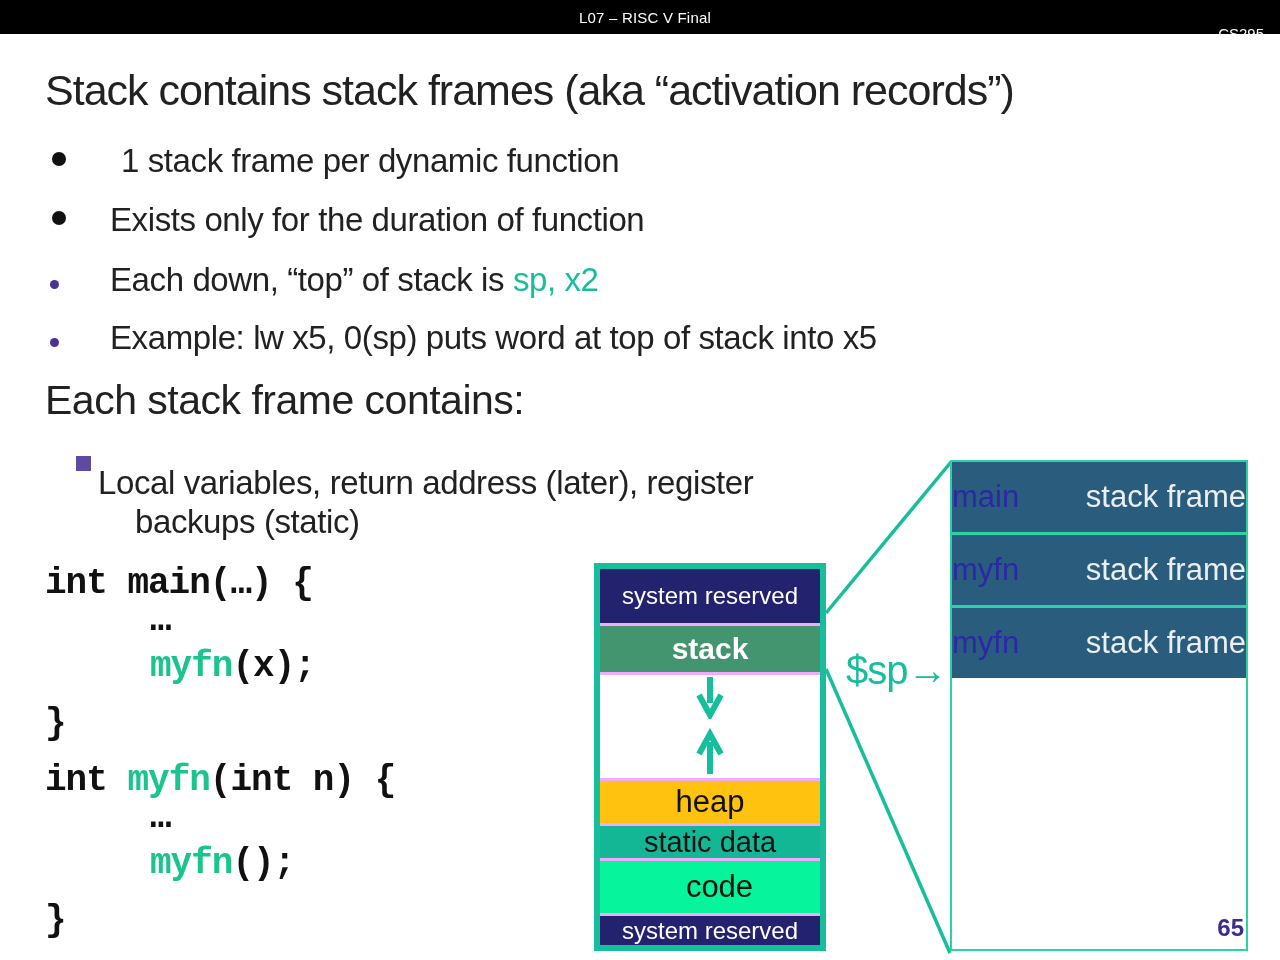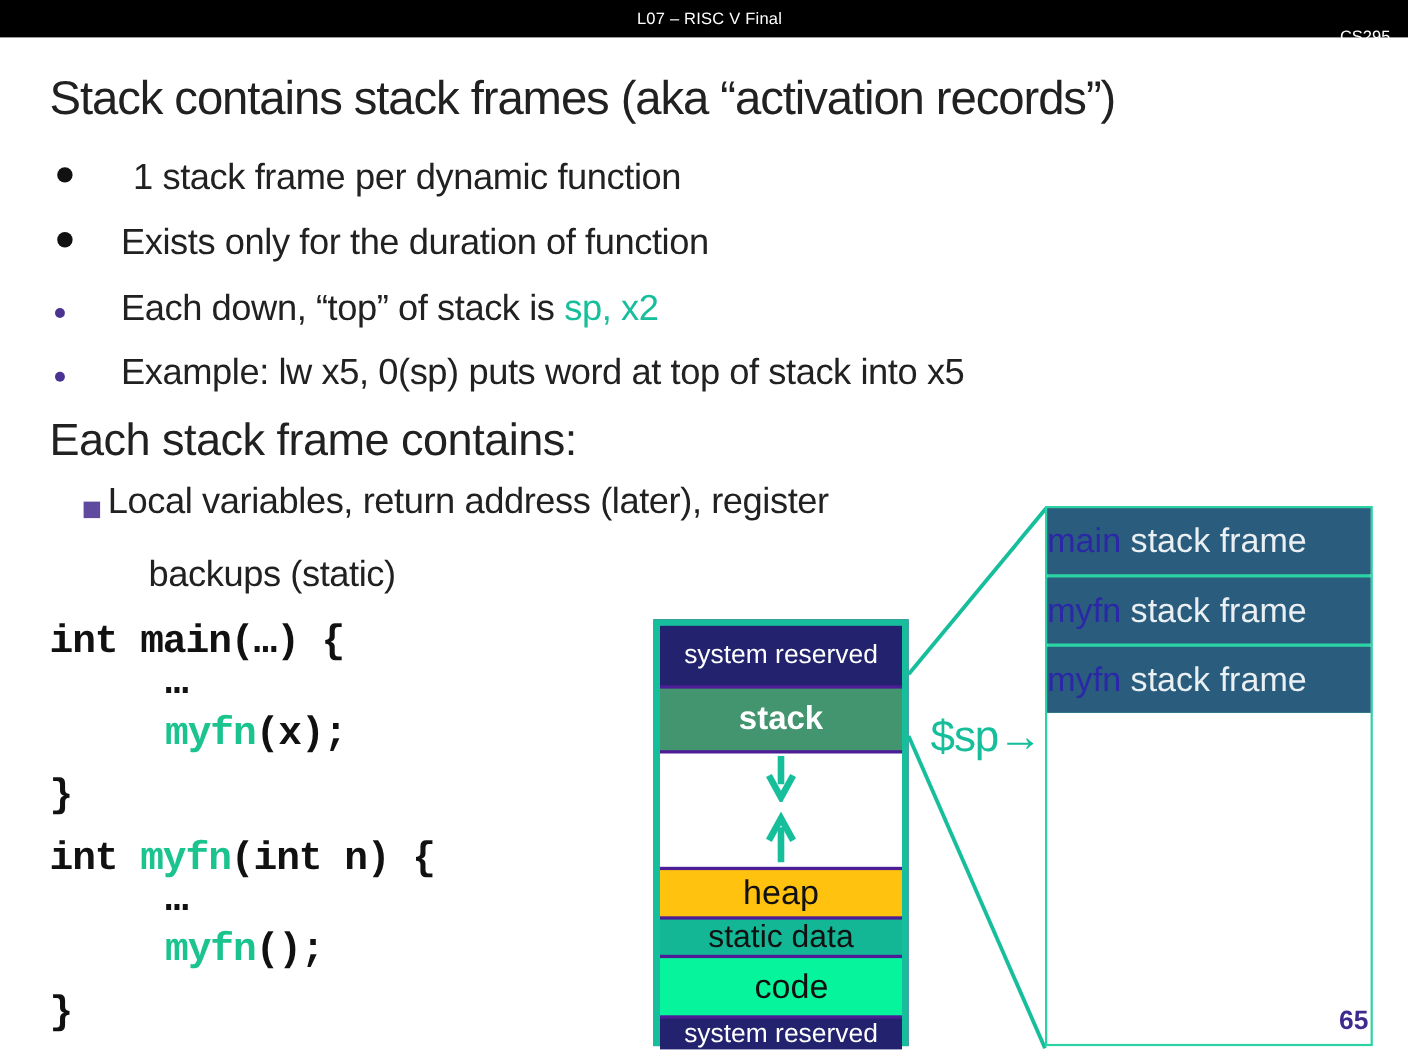--- a/index.html
+++ b/index.html
@@ -19,7 +19,7 @@
   .dot-sm{position:absolute;width:9px;height:9px;border-radius:50%;background:#4B3391;}
   .accent{color:#17BE9B;}
   .sub-square{position:absolute;left:76px;top:456px;width:15px;height:15px;background:#604A9F;}
-  .sub1{position:absolute;left:98px;top:436px;font-size:33px;letter-spacing:-0.4px;white-space:nowrap;}
+  .sub1{position:absolute;left:98px;top:464px;font-size:33px;letter-spacing:-0.4px;white-space:nowrap;}
   .sub2{position:absolute;left:135px;top:503px;font-size:33px;letter-spacing:-0.4px;white-space:nowrap;}
   
   .code-line{position:absolute;font-family:"Liberation Mono","DejaVu Sans Mono",monospace;

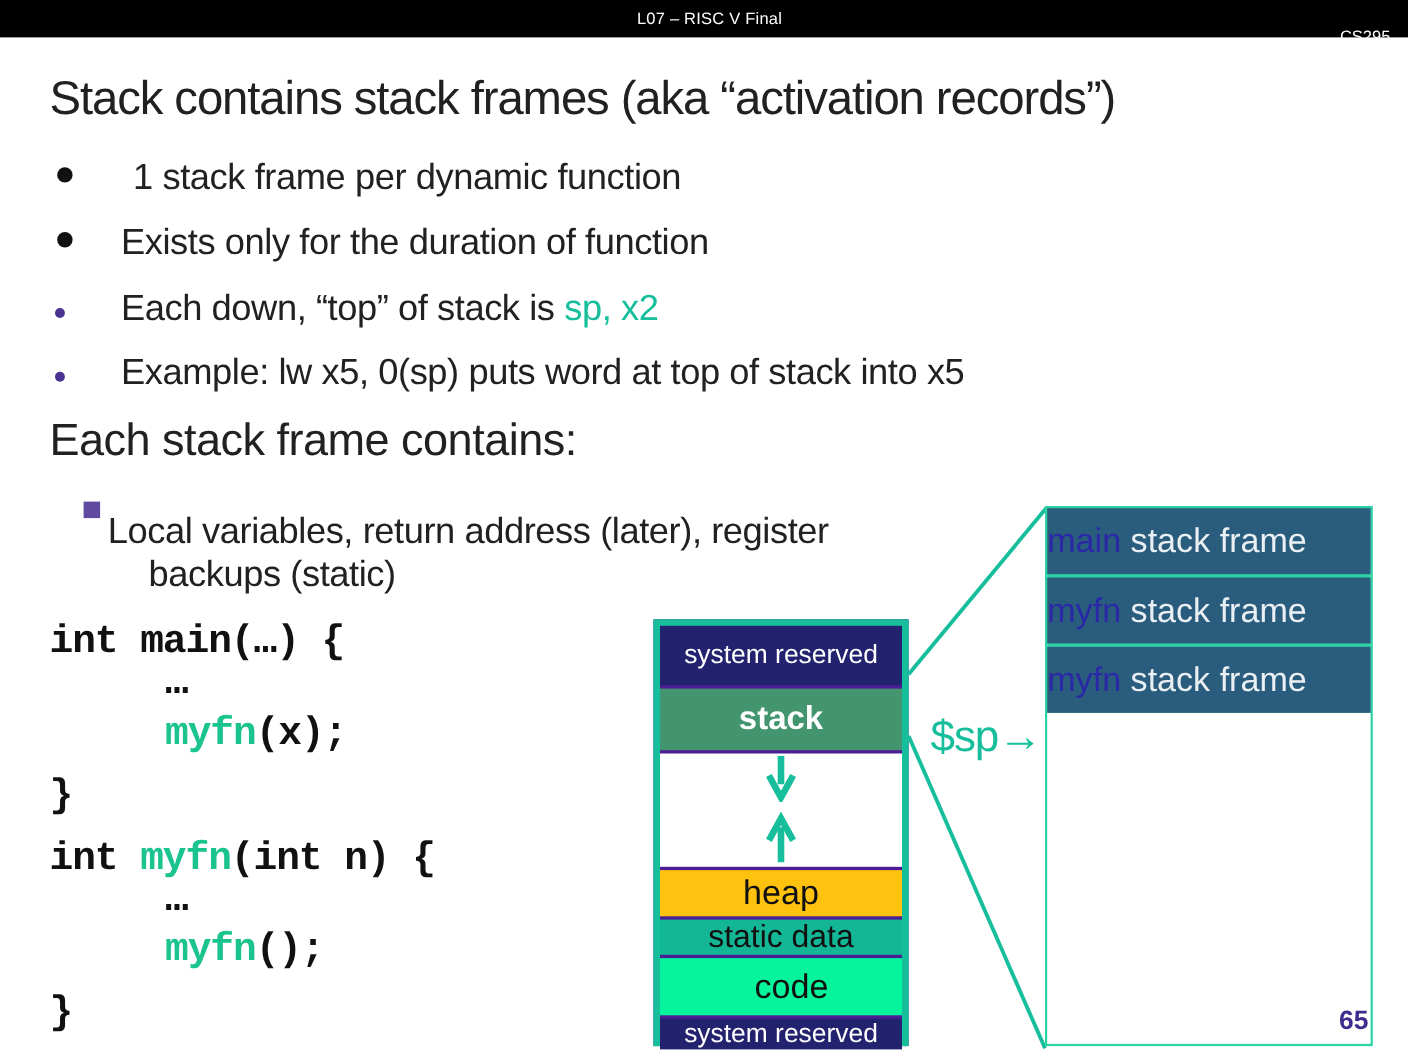--- a/index.html
+++ b/index.html
@@ -40,7 +40,7 @@
   .framebox{position:absolute;left:950px;top:460px;width:298px;height:491px;box-sizing:border-box;
             border:2.5px solid #2BD3A4;background:#fff;}
   .frames-wrap{background:#2BD3A4;display:flex;flex-direction:column;gap:3px;}
-  .frame{height:60px;background:#2A5D7D;display:flex;align-items:center;justify-content:flex-start;
+  .frame{height:70px;background:#2A5D7D;display:flex;align-items:center;justify-content:space-between;
          font-size:31px;color:#E9EFF3;white-space:pre;}
   .frame .fname{color:#2B28A8;}
   .sp-label{position:absolute;left:846px;top:648px;font-size:40px;letter-spacing:-1px;color:#17BE9B;white-space:nowrap;}

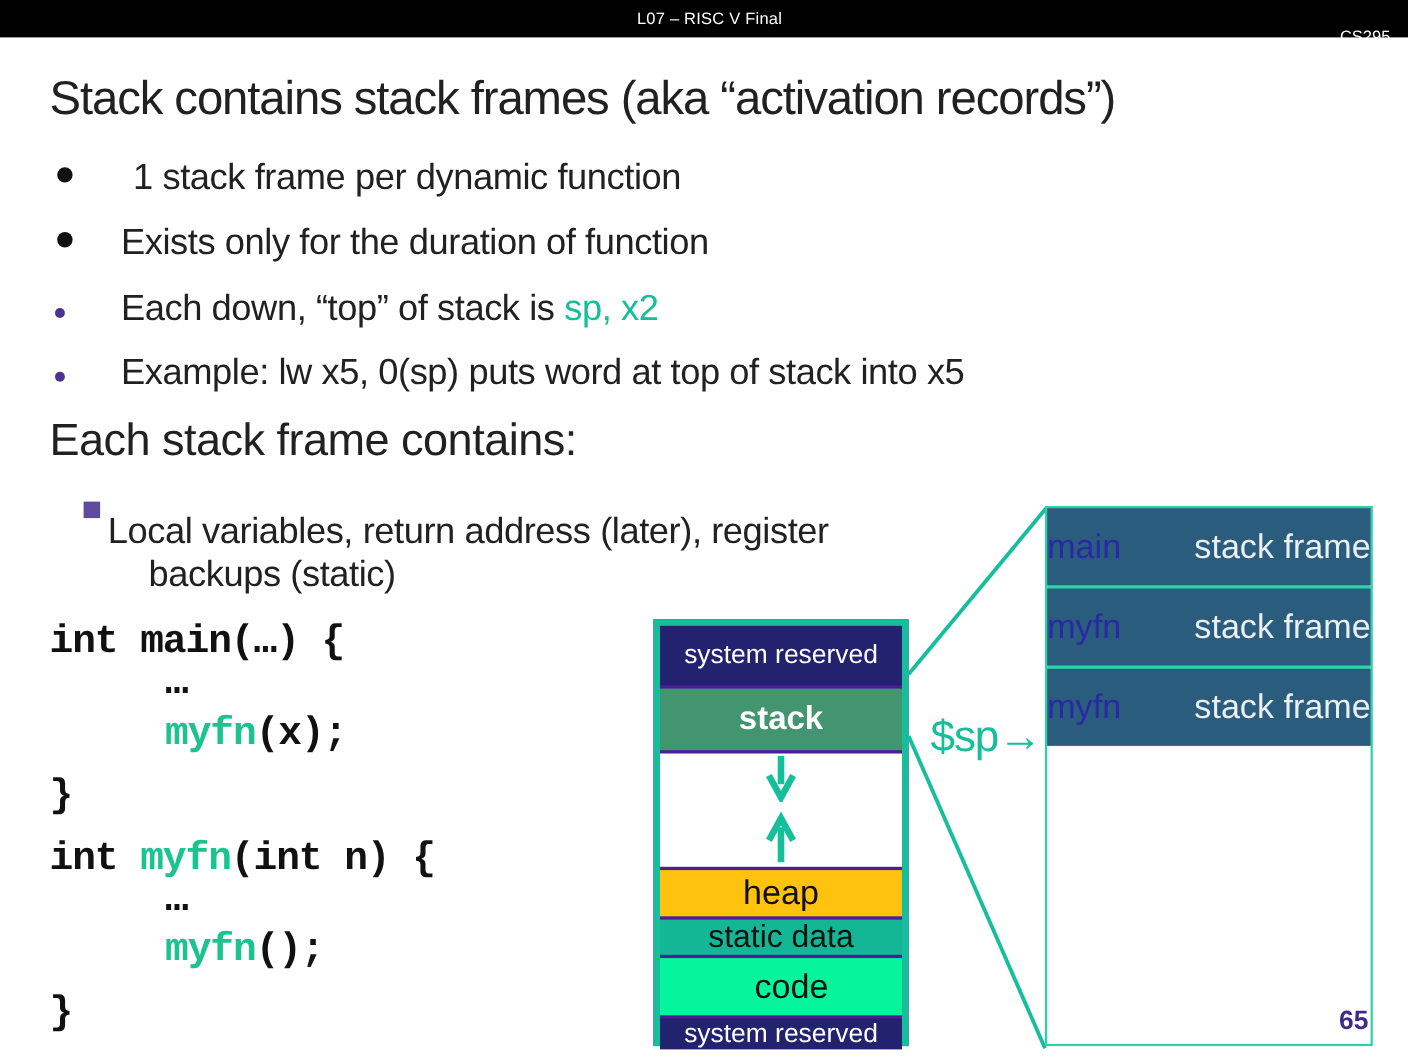--- a/index.html
+++ b/index.html
@@ -27,7 +27,7 @@
   .fn{color:#1BC48E;}
   
   .memmap{position:absolute;left:594px;top:563px;width:232px;height:388px;box-sizing:border-box;
-          border:6px solid #17BE9B;background:#4c1d95;display:flex;flex-direction:column;}
+          border:6px solid #17BE9B;background:#f0abfc;display:flex;flex-direction:column;}
   .seg{display:flex;align-items:center;justify-content:center;flex:0 0 auto;}
   .seg + .seg{margin-top:3px;}
   .seg-navy{background:#23226E;color:#fff;font-size:24px;}

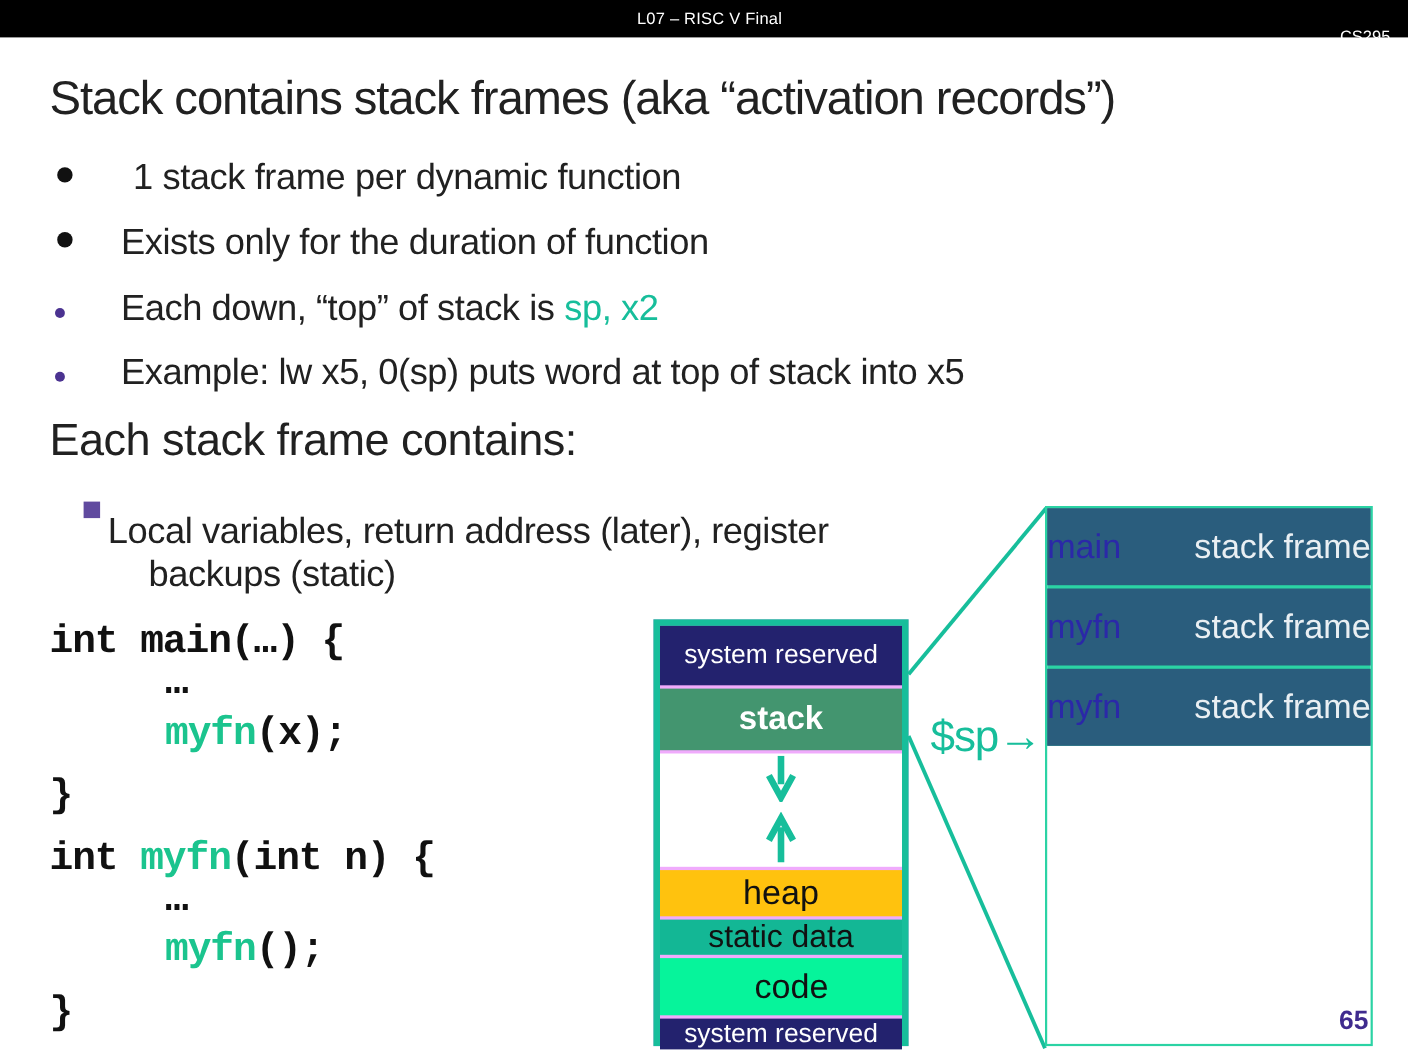--- a/index.html
+++ b/index.html
@@ -89,7 +89,7 @@
 
   <div class="memmap">
     <div class="seg seg-navy" style="height:54px;">system reserved</div>
-    <div class="seg seg-stack" style="height:56px;">stack</div>
+    <div class="seg seg-stack" style="height:46px;">stack</div>
     <div class="seg seg-white" style="height:97px;">
       <svg width="30" height="42" viewBox="0 0 30 42">
         <line x1="15" y1="0" x2="15" y2="26" stroke="#17BE9B" stroke-width="6"></line>

